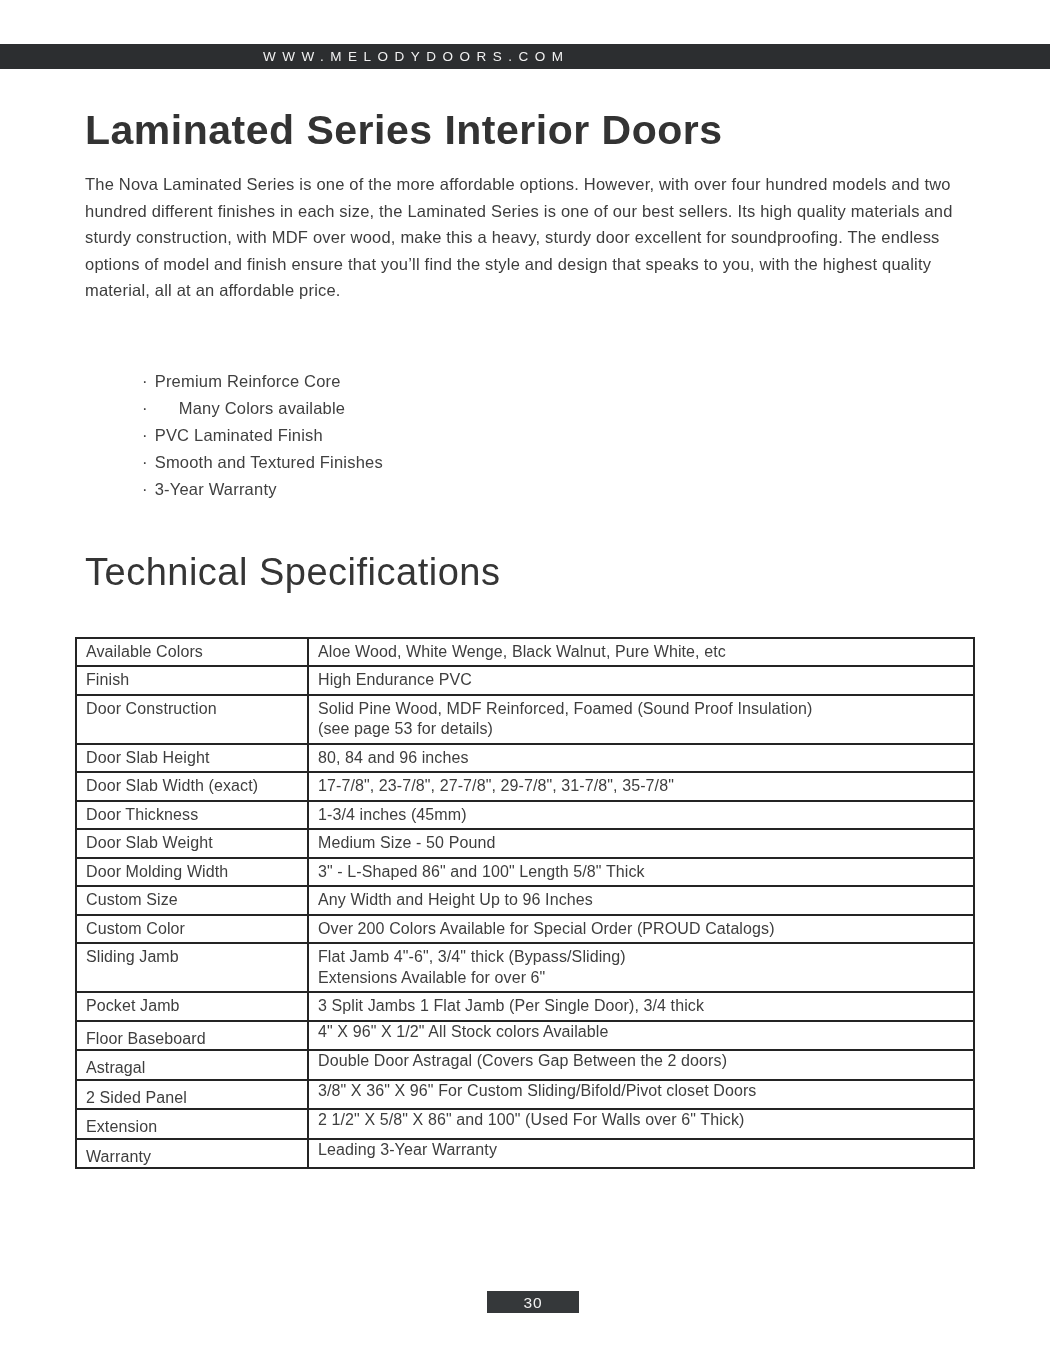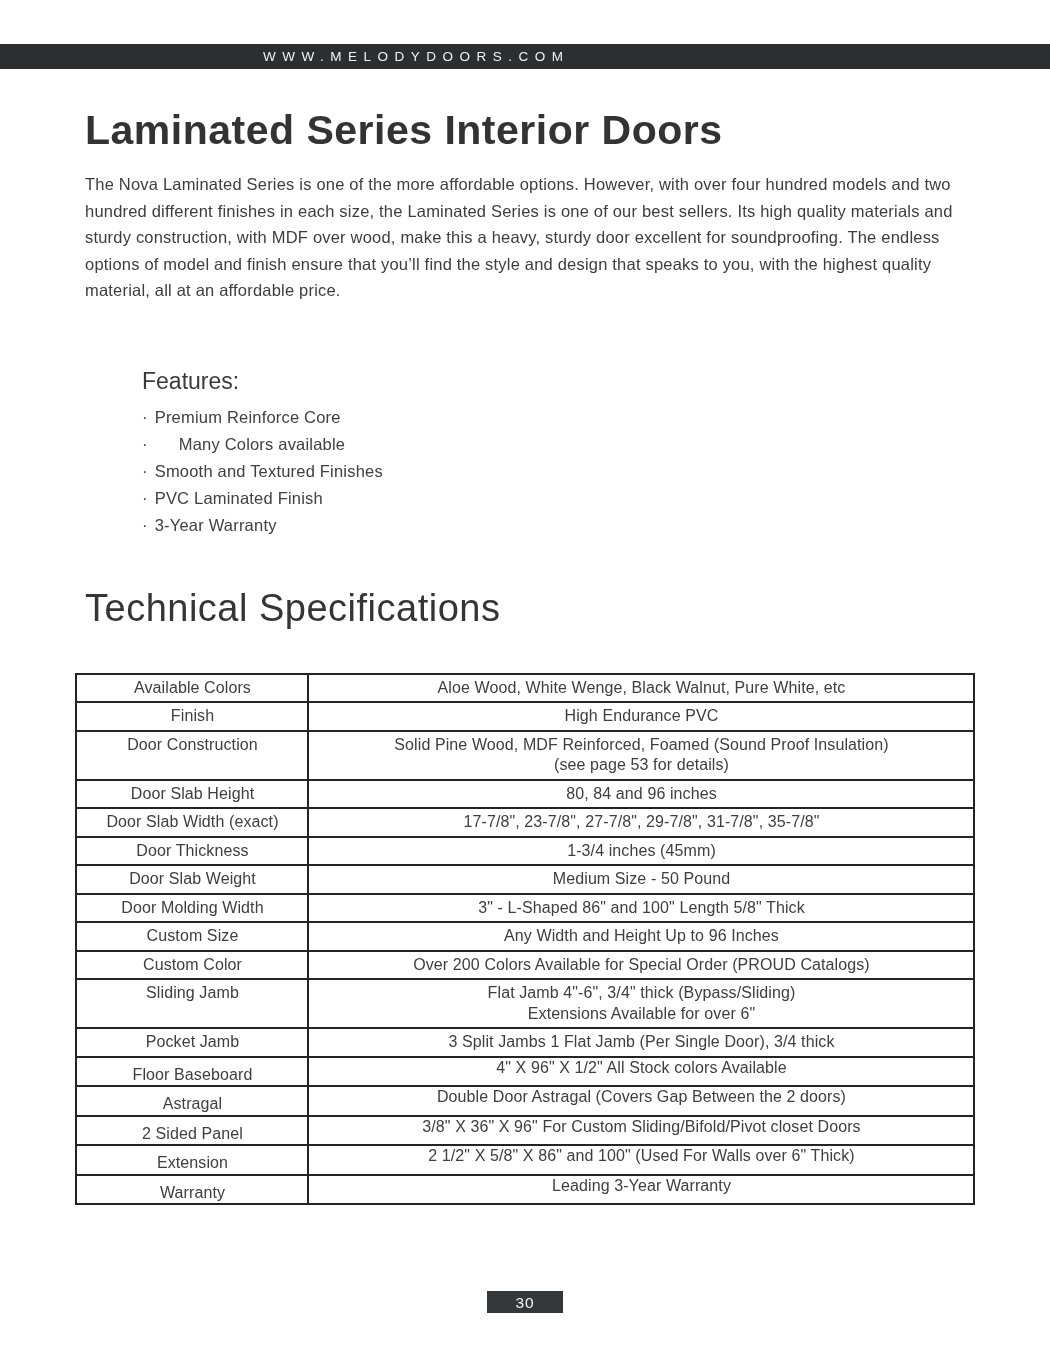--- a/index.html
+++ b/index.html
@@ -154,7 +154,6 @@
   <p class="intro">The Nova Laminated Series is one of the more affordable options. However, with over four hundred models and two hundred different finishes in each size, the Laminated Series is one of our best sellers. Its high quality materials and sturdy construction, with MDF over wood, make this a heavy, sturdy door excellent for soundproofing. The endless options of model and finish ensure that you’ll find the style and design that speaks to you, with the highest quality material, all at an affordable price.</p>
 
   <section class="features">
-    <h2 class="features-heading">Features:</h2>
     <ul class="features-list">
         <li><span class="bullet">·</span><span class="label">Premium Reinforce Core</span></li>
         <li class="indent"><span class="bullet">·</span><span class="label">Many Colors available</span></li>

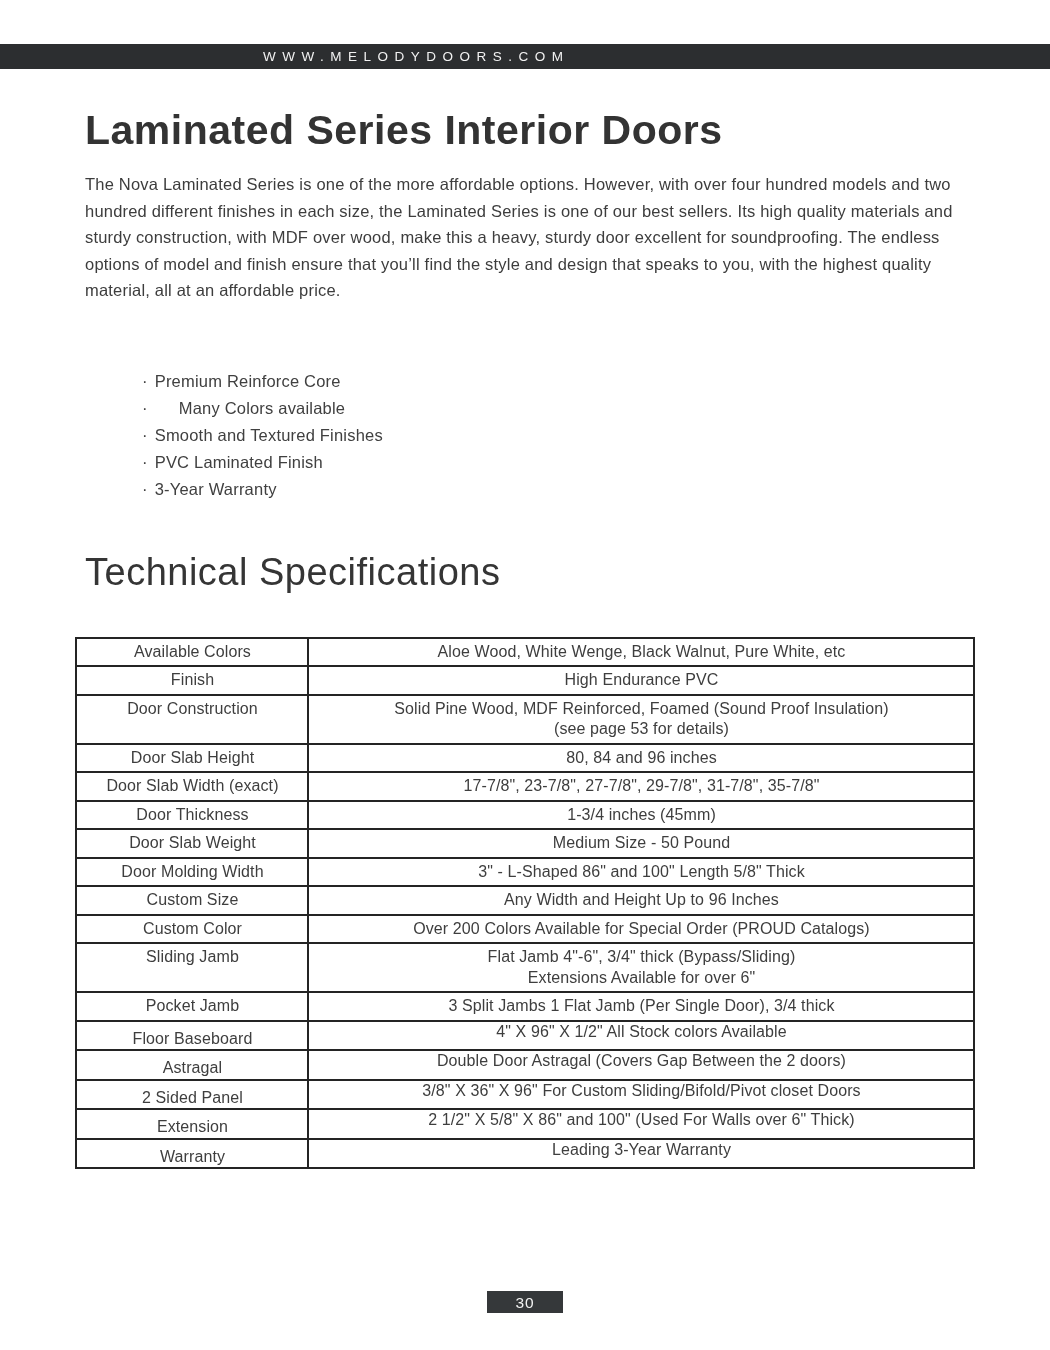--- a/index.html
+++ b/index.html
@@ -157,8 +157,8 @@
     <ul class="features-list">
         <li><span class="bullet">·</span><span class="label">Premium Reinforce Core</span></li>
         <li class="indent"><span class="bullet">·</span><span class="label">Many Colors available</span></li>
+        <li><span class="bullet">·</span><span class="label">PVC Laminated Finish</span></li>
         <li><span class="bullet">·</span><span class="label">Smooth and Textured Finishes</span></li>
-        <li><span class="bullet">·</span><span class="label">PVC Laminated Finish</span></li>
         <li><span class="bullet">·</span><span class="label">3-Year Warranty</span></li>
       </ul>
   </section>

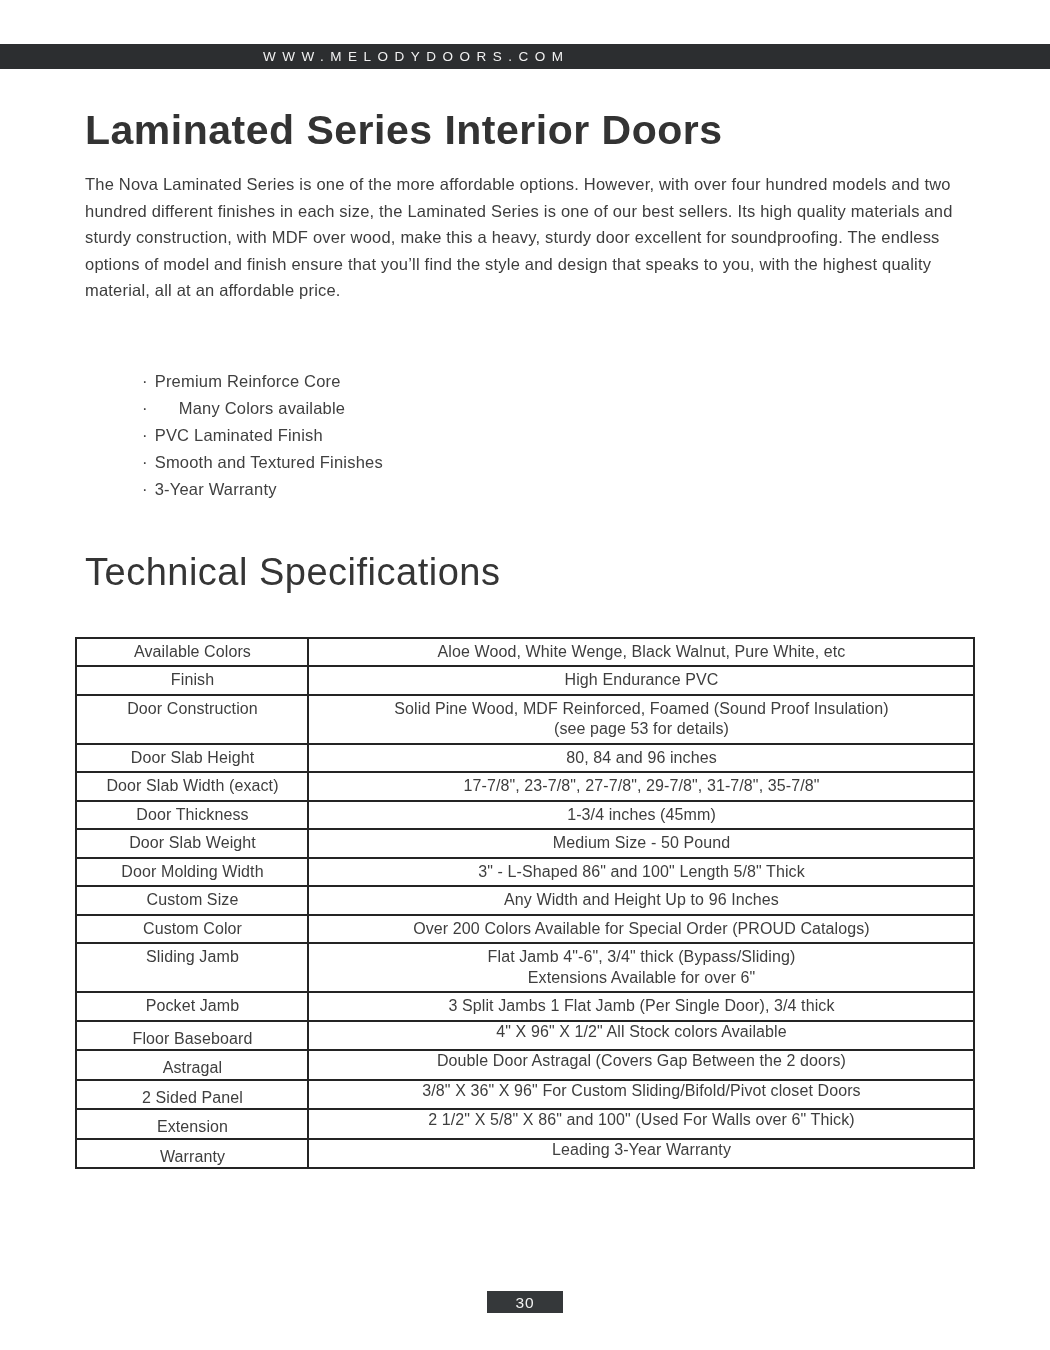--- a/index.html
+++ b/index.html
@@ -105,7 +105,6 @@
     margin: 43px 0 0 -10px;
     table-layout: fixed;
     border: 2px solid #242424;
-    text-align: center;
   }
   table.specs td {
     border: 2px solid #242424;

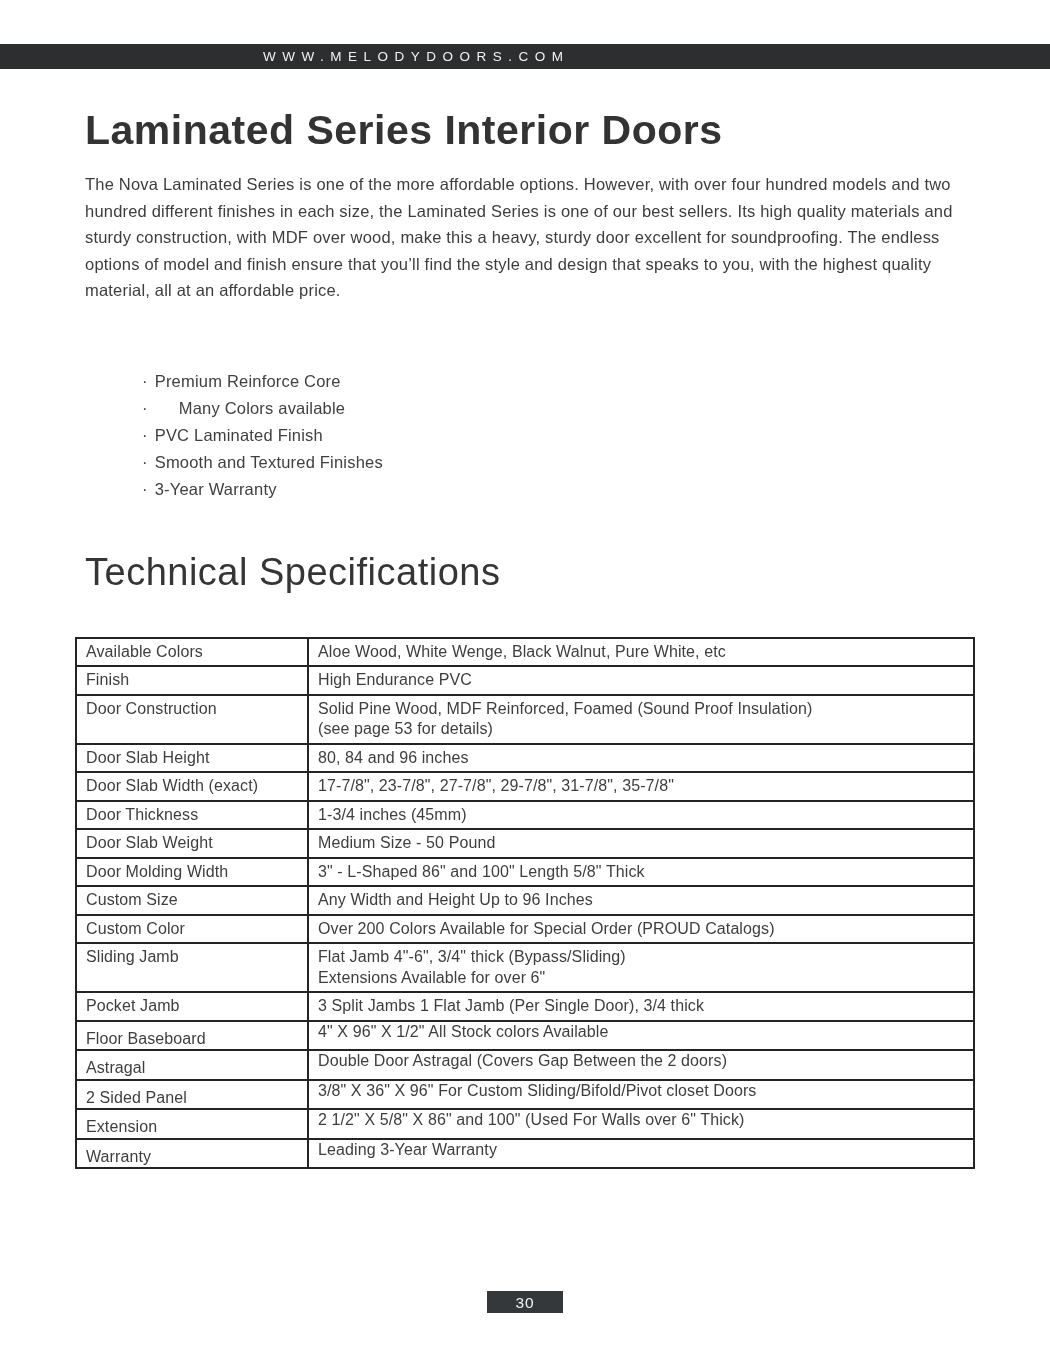--- a/index.html
+++ b/index.html
@@ -129,7 +129,7 @@
     position: absolute;
     top: 1291px;
     left: 487px;
-    width: 76px;
+    width: 92px;
     height: 22px;
     background: #35383a;
     text-align: center;

